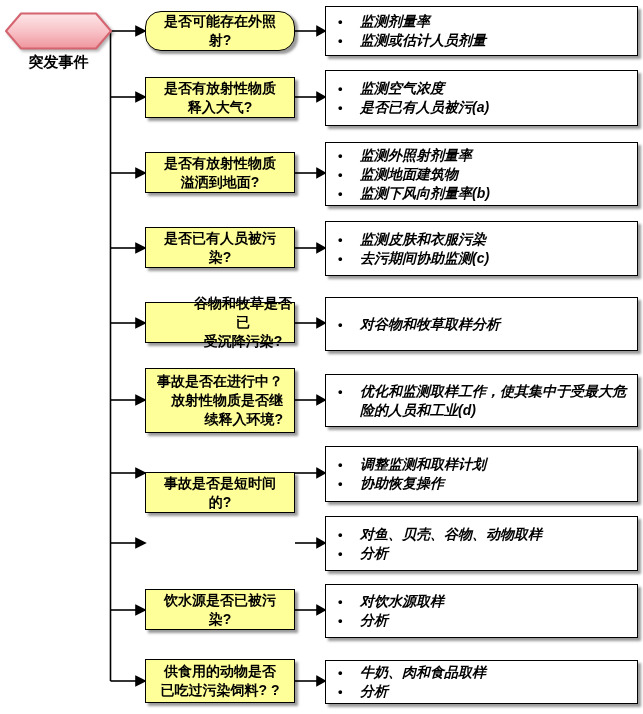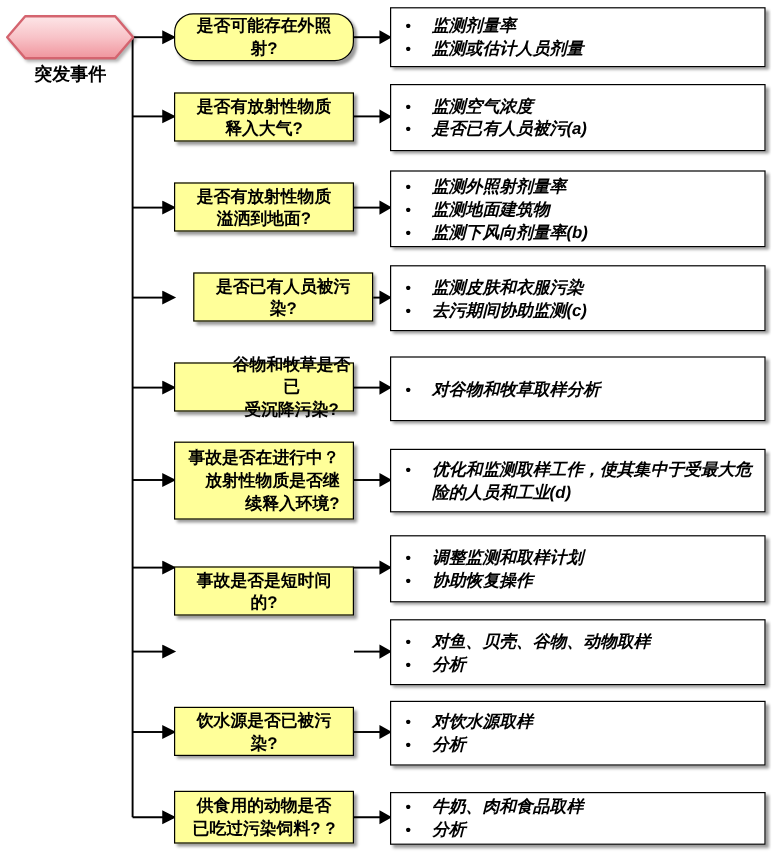--- a/index.html
+++ b/index.html
@@ -171,7 +171,7 @@
       </div>
   </div>
 
-  <div class="qbox" style="top:227px;height:41px;margin-left:16px;">
+  <div class="qbox" style="top:227px;height:41px;">
     <span>是否已有人员被污
 染?</span></div>
   <div class="abox" style="top:221px;height:55px;">

